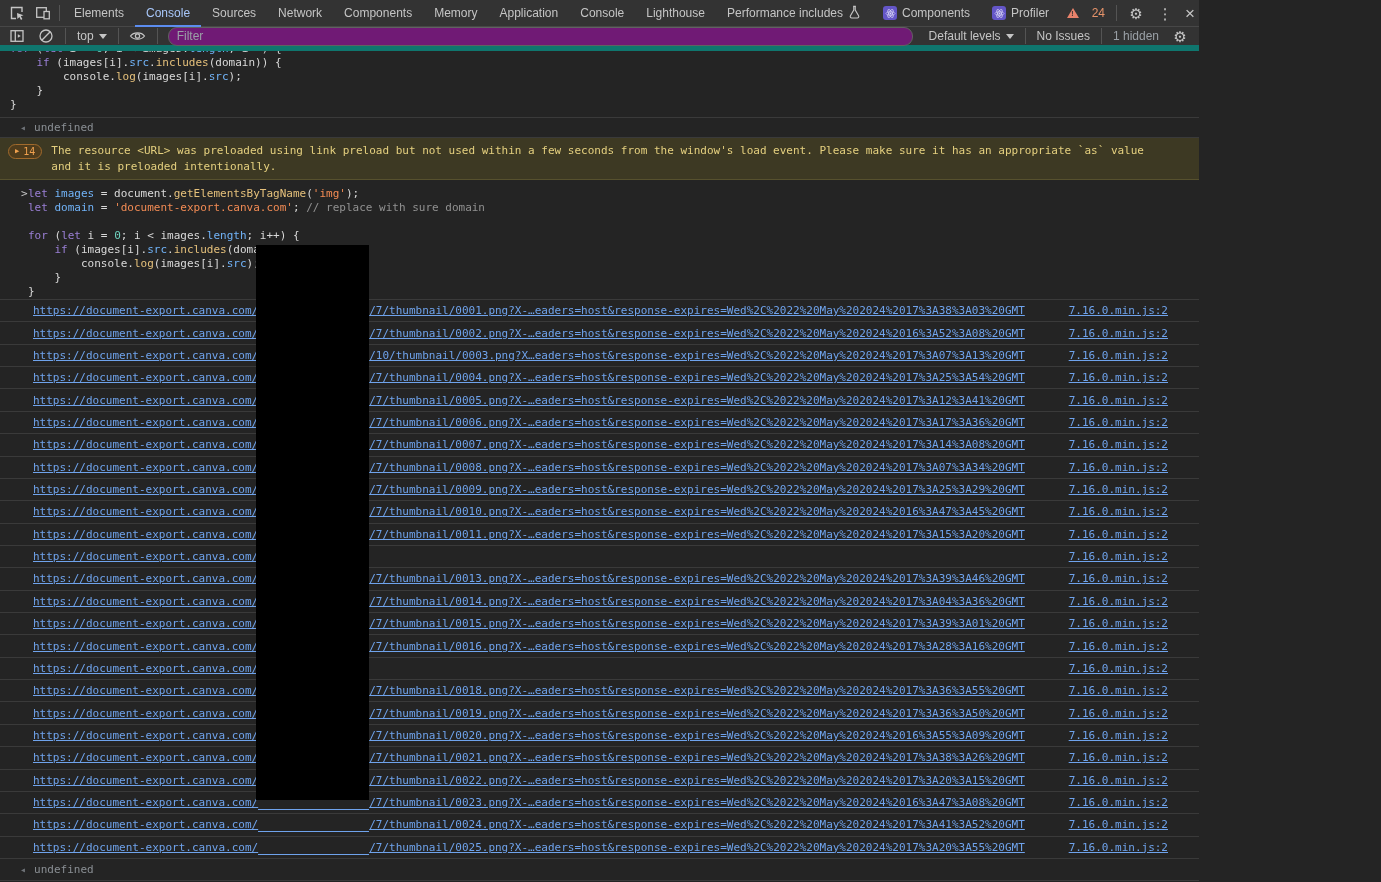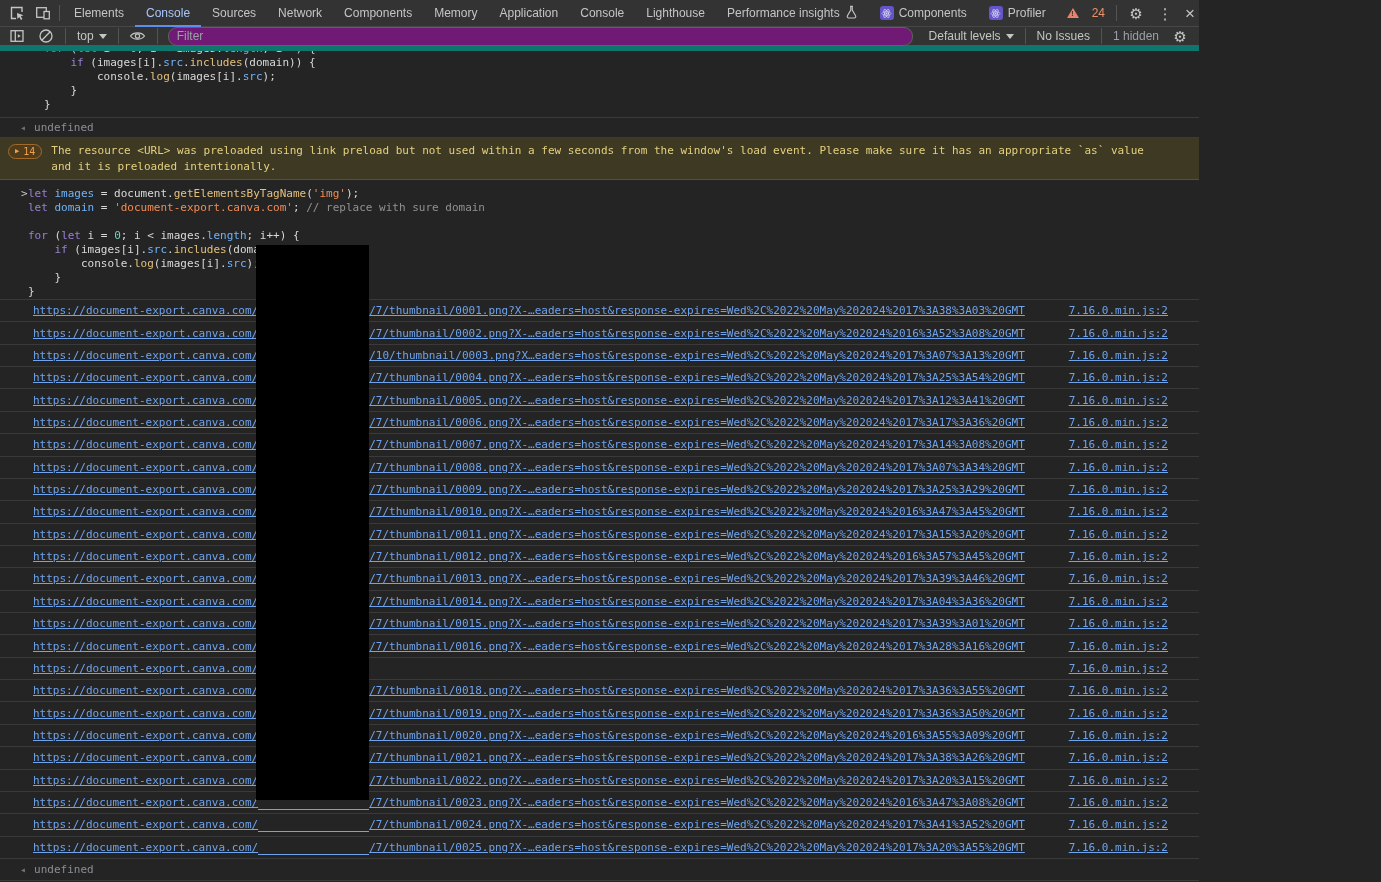--- a/index.html
+++ b/index.html
@@ -145,7 +145,7 @@
           <span>Lighthouse</span>
         </div>
         <div class="tab">
-          <span>Performance insights</span>
+          <span>Performance includes</span>
           <span><svg width="13" height="14" viewBox="0 0 14 15">
               <path d="M5.5 1.5h3M6.2 1.5v4L2.6 11.6a1.6 1.6 0 0 0 1.4 2.4h6a1.6 1.6 0 0 0 1.4-2.4L7.8 5.5v-4" fill="none" stroke="#c5c5c5" stroke-width="1.2"></path>
             </svg></span>

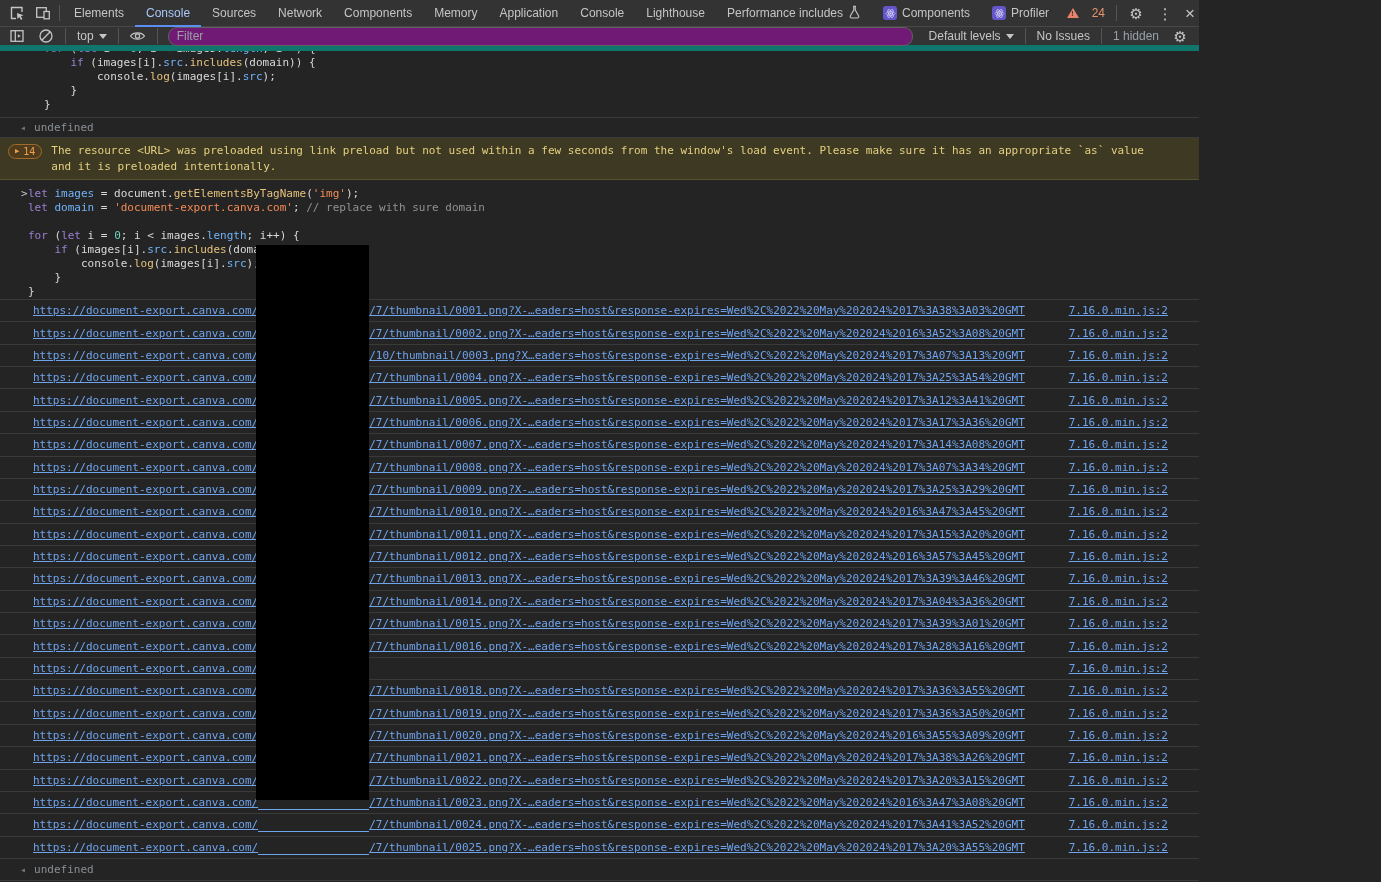--- a/index.html
+++ b/index.html
@@ -53,7 +53,7 @@
     font-family:"DejaVu Sans Mono",monospace;font-size:11px;color:#d9d9d9;
   }
   .code-line{height:14px;line-height:14px;white-space:pre}
-  .tail-block{padding-left:44px;margin-top:-9px}
+  .tail-block{padding-left:10px;margin-top:-9px}
   .tok-kw{color:#9a7fd5}
   .tok-def{color:#71b3f8}
   .tok-prop{color:#71b3f8}

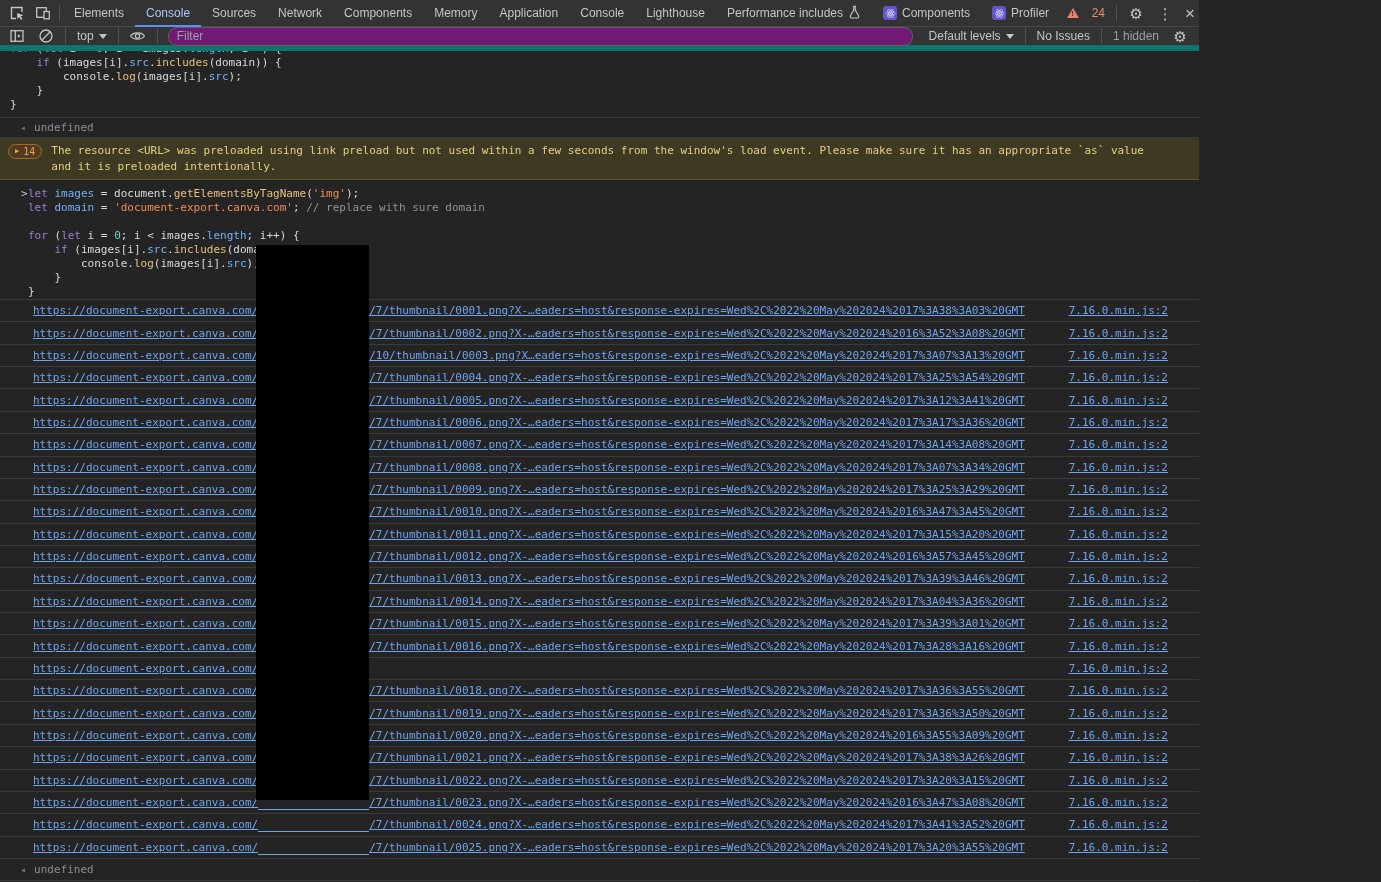--- a/index.html
+++ b/index.html
@@ -290,7 +290,7 @@
         <div class="log-row"><span class="link">https://document-export.canva.com/</span><span class="gap-redacted"></span><span class="link">/7/thumbnail/0009.png?X-…eaders=host&amp;response-expires=Wed%2C%2022%20May%202024%2017%3A25%3A29%20GMT</span><span class="link src-link">7.16.0.min.js:2</span></div>
         <div class="log-row"><span class="link">https://document-export.canva.com/</span><span class="gap-redacted"></span><span class="link">/7/thumbnail/0010.png?X-…eaders=host&amp;response-expires=Wed%2C%2022%20May%202024%2016%3A47%3A45%20GMT</span><span class="link src-link">7.16.0.min.js:2</span></div>
         <div class="log-row"><span class="link">https://document-export.canva.com/</span><span class="gap-redacted"></span><span class="link">/7/thumbnail/0011.png?X-…eaders=host&amp;response-expires=Wed%2C%2022%20May%202024%2017%3A15%3A20%20GMT</span><span class="link src-link">7.16.0.min.js:2</span></div>
-        <div class="log-row"><span class="link">https://document-export.canva.com/</span><span class="gap-redacted"></span><span class="link">/7/thumbnail/0012.png?X-…eaders=host&amp;response-expires=Wed%2C%2022%20May%202024%2016%3A57%3A45%20GMT</span><span class="link src-link">7.16.0.min.js:2</span></div>
+        <div class="log-row"><span class="link">https://document-export.canva.com/</span><span class="gap-redacted"></span><span class="link src-link">7.16.0.min.js:2</span></div>
         <div class="log-row"><span class="link">https://document-export.canva.com/</span><span class="gap-redacted"></span><span class="link">/7/thumbnail/0013.png?X-…eaders=host&amp;response-expires=Wed%2C%2022%20May%202024%2017%3A39%3A46%20GMT</span><span class="link src-link">7.16.0.min.js:2</span></div>
         <div class="log-row"><span class="link">https://document-export.canva.com/</span><span class="gap-redacted"></span><span class="link">/7/thumbnail/0014.png?X-…eaders=host&amp;response-expires=Wed%2C%2022%20May%202024%2017%3A04%3A36%20GMT</span><span class="link src-link">7.16.0.min.js:2</span></div>
         <div class="log-row"><span class="link">https://document-export.canva.com/</span><span class="gap-redacted"></span><span class="link">/7/thumbnail/0015.png?X-…eaders=host&amp;response-expires=Wed%2C%2022%20May%202024%2017%3A39%3A01%20GMT</span><span class="link src-link">7.16.0.min.js:2</span></div>

